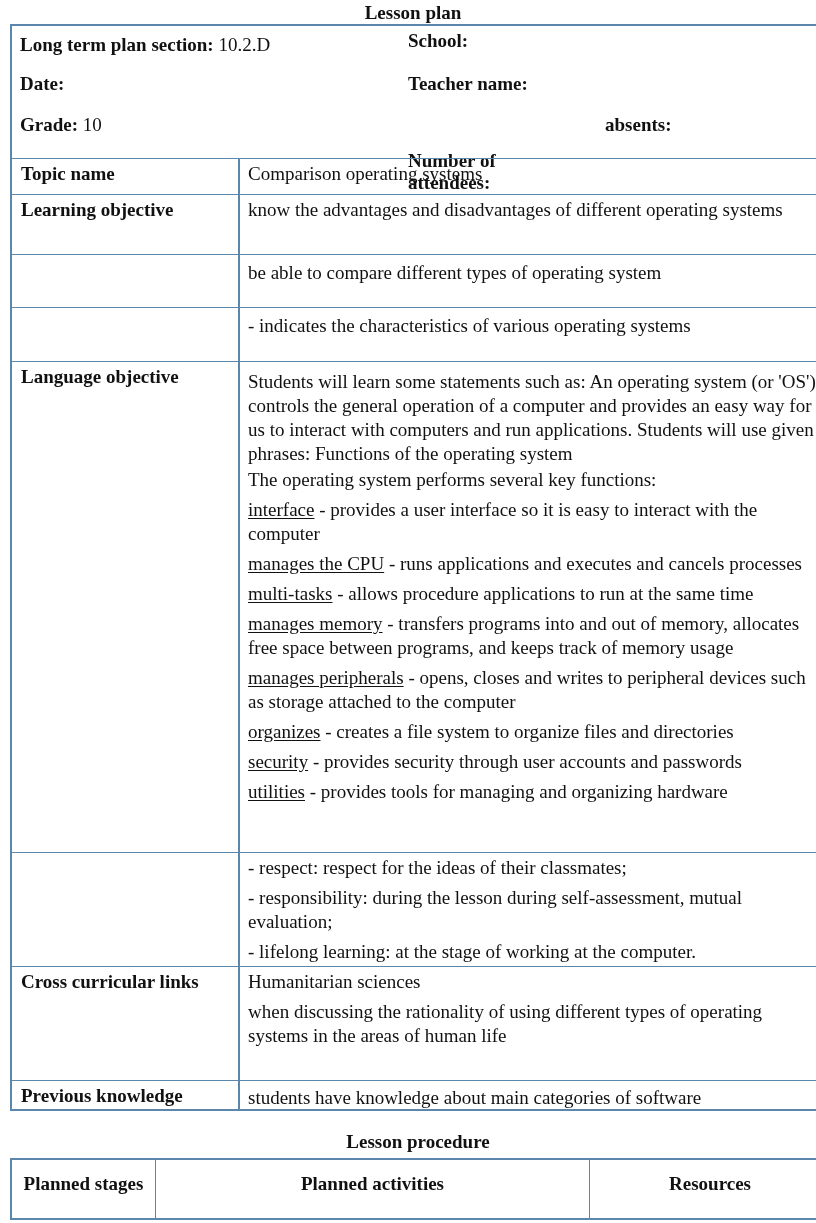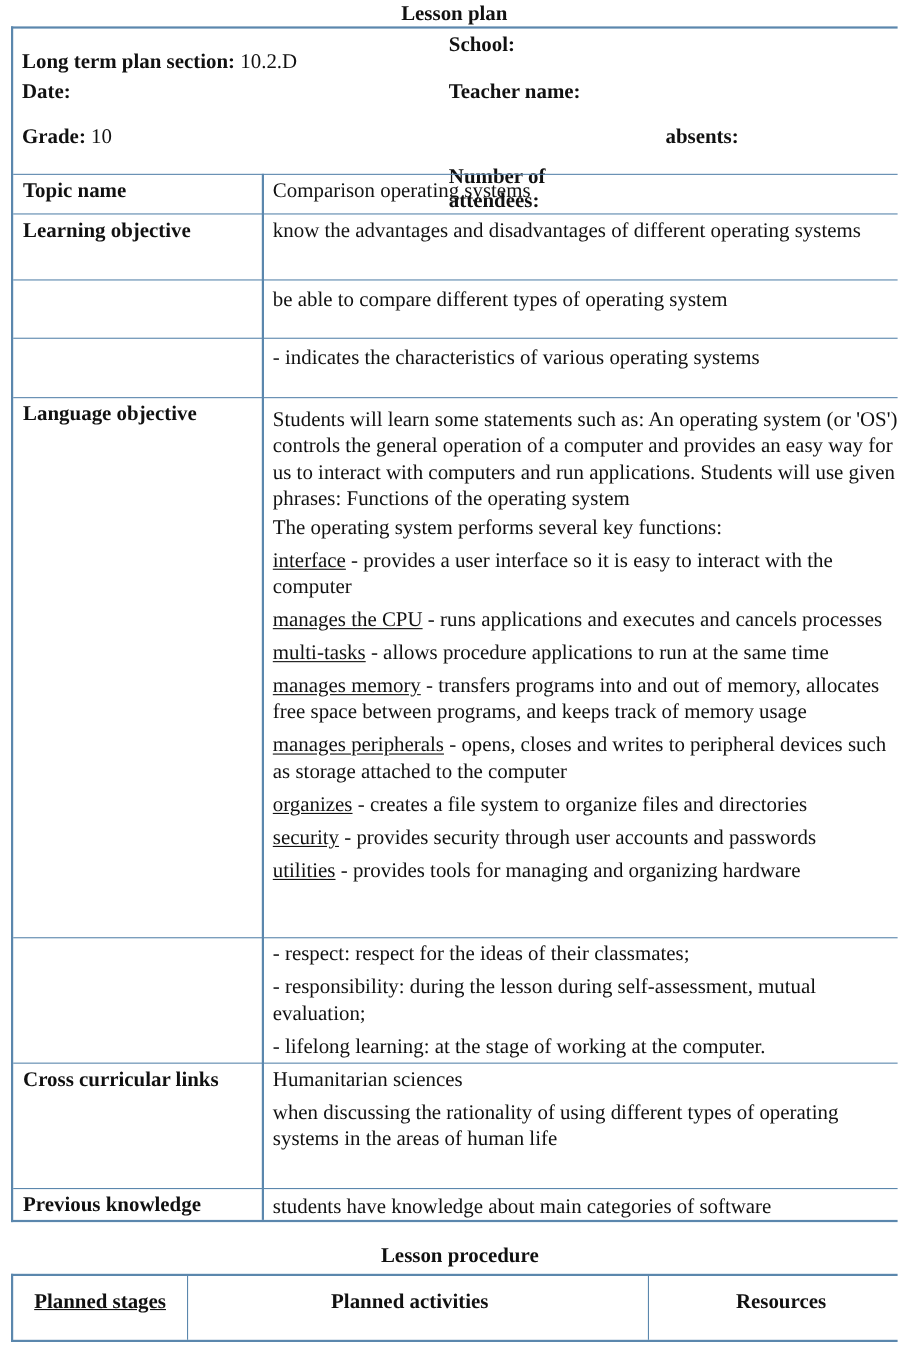--- a/index.html
+++ b/index.html
@@ -60,7 +60,7 @@
 
 <div class="tbl hdr" style="height:1087px;">
 
-  <div class="cell" style="left:8px; top:20px;">
+  <div class="cell" style="left:8px; top:8px;">
     <span class="b">Long term plan section:</span><span> 10.2.D</span>
   </div>
   <div class="cell b" style="left:396px; top:4px;">School:</div>

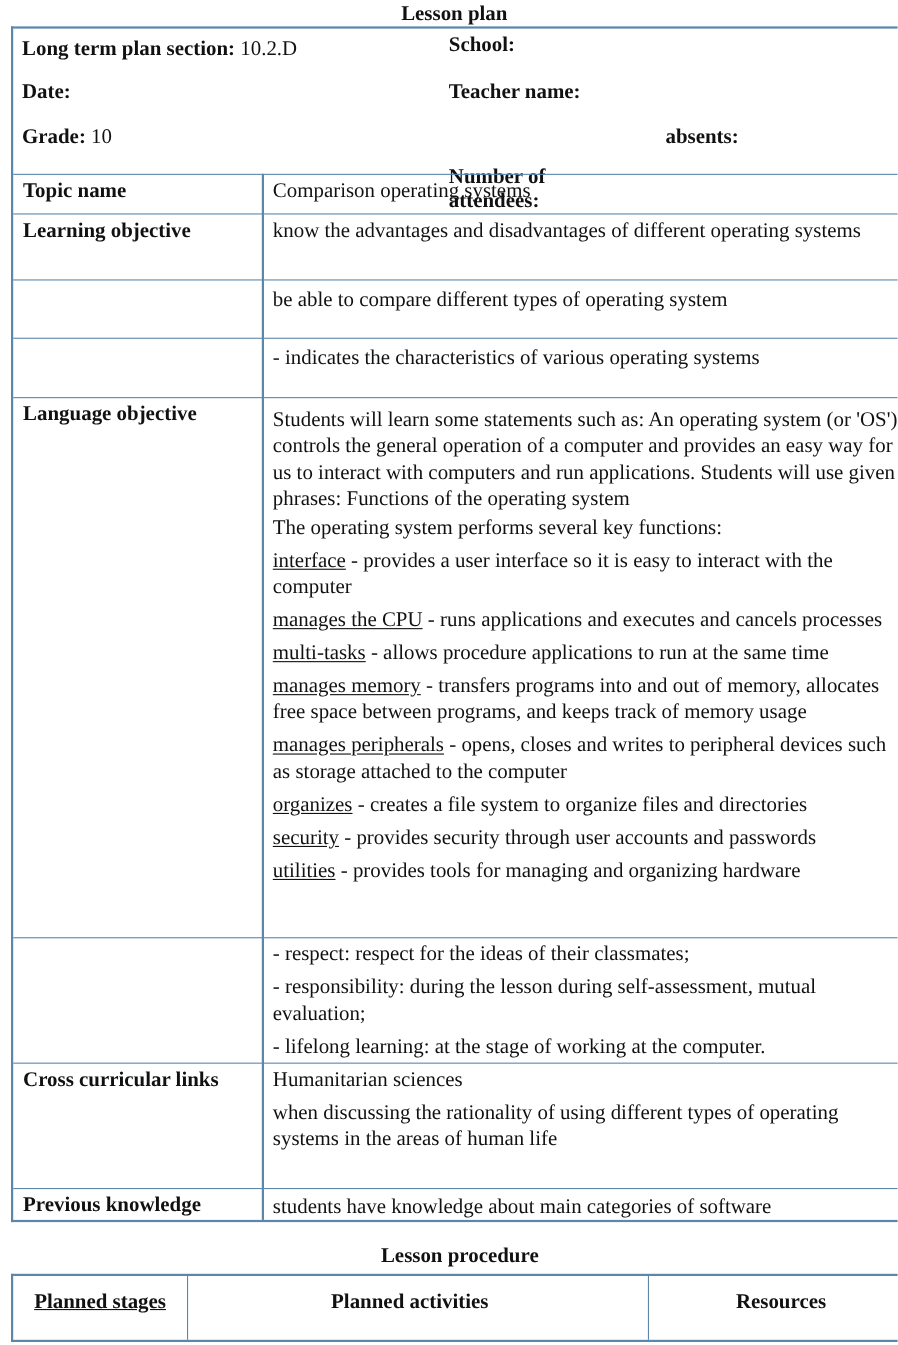--- a/index.html
+++ b/index.html
@@ -49,7 +49,7 @@
     position: absolute; top: 0; bottom: 0; font-weight: bold; text-align: center;
     line-height: 24px; padding-top: 12px; box-sizing: border-box;
   }
-  .proc .c1 { left: 0; width: 159px; border-right: 1.5px solid #5b87ad; text-decoration: underline; }
+  .proc .c1 { left: 0; width: 144px; border-right: 1.5px solid #5b87ad; }
   .proc .c2 { left: 144px; width: 434px; border-right: 1.5px solid #5b87ad; }
   .proc .c3 { left: 578px; width: 240px; }
 </style>

